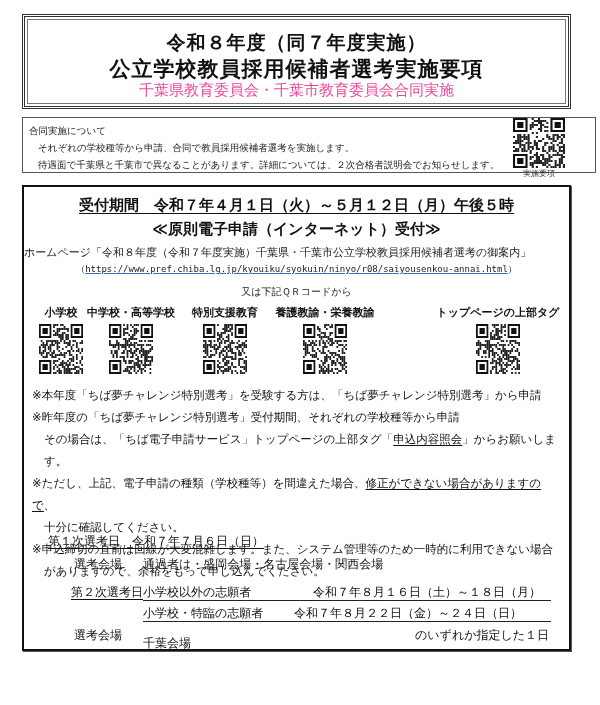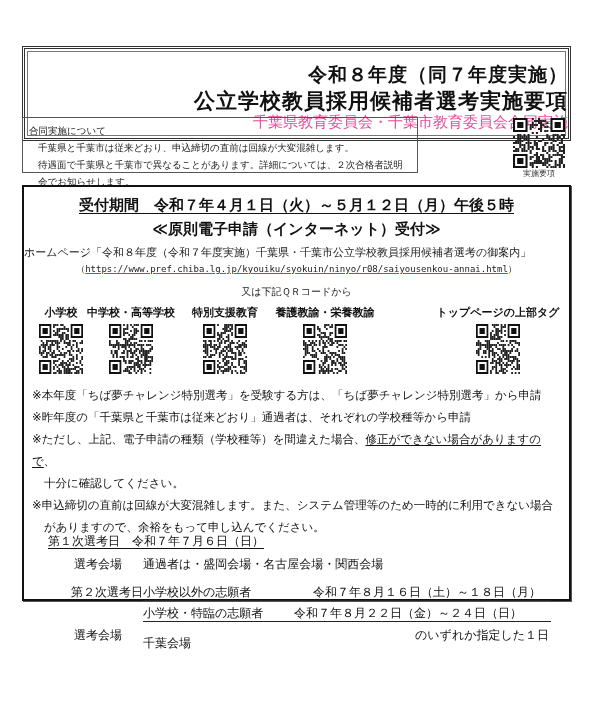--- a/index.html
+++ b/index.html
@@ -9,8 +9,7 @@
   .title-box {
     position: absolute; left: 22px; top: 14px; width: 549px; height: 95px;
     border: 3px double #333; outline: 1px solid #777; outline-offset: -6px;
-    text-align: right;
-    margin-top: 32px;
+    text-align: center;
   }
   .title-box .l1 { position: absolute; top: 13px; left: 0; right: 0; font-size: 19px; font-weight: bold; letter-spacing: 1px; }
   .title-box .l2 { position: absolute; top: 38px; left: 0; right: 0; font-size: 21px; font-weight: bold; letter-spacing: 1px; }

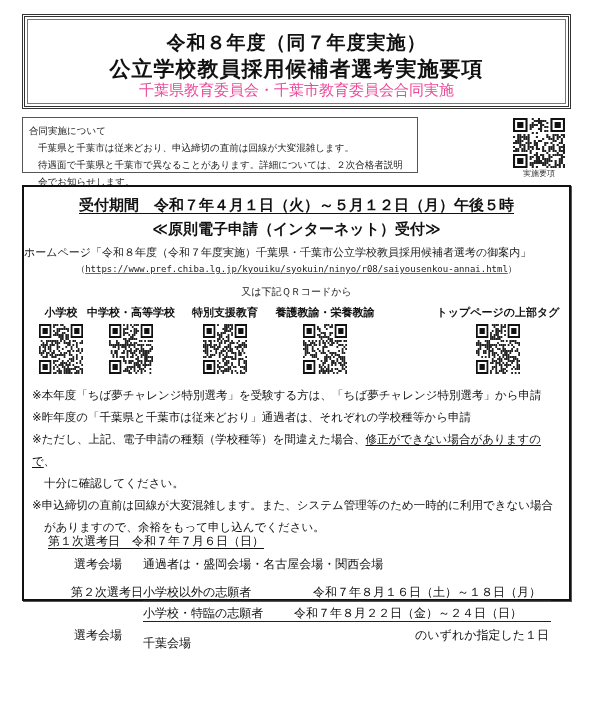--- a/index.html
+++ b/index.html
@@ -16,7 +16,7 @@
   .title-box .l3 { position: absolute; top: 64px; left: 0; right: 0; font-size: 15px; font-family: "DejaVu Serif", serif; color: #ec4899; }
 
   .notice-box {
-    position: absolute; left: 22px; top: 117px; width: 396px; height: 56px;
+    position: absolute; left: 22px; top: 117px; width: 574px; height: 56px;
     border: 1px solid #555; padding: 4px 6px;
     font-family: "DejaVu Serif", serif; font-size: 9.5px; line-height: 17px; color: #222;
   }

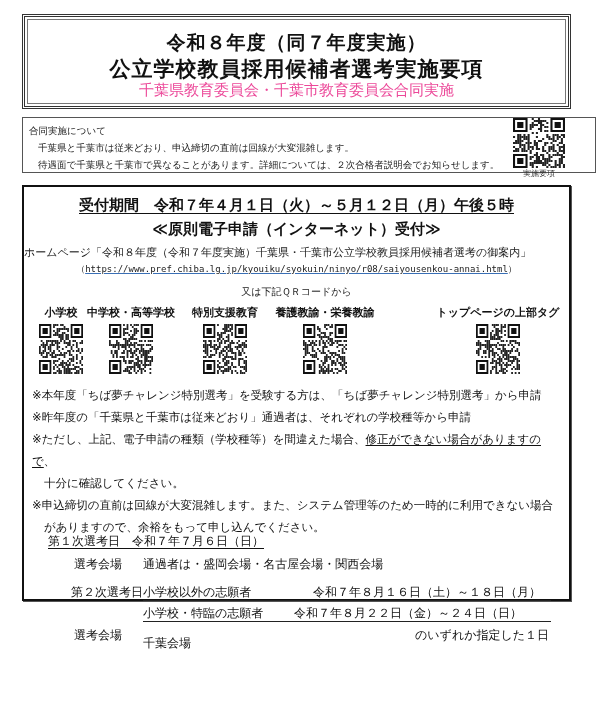--- a/index.html
+++ b/index.html
@@ -62,7 +62,7 @@
 
 <div class="notice-box">
   <div>合同実施について</div>
-  <div class="indent">千葉県と千葉市は従来どおり、申込締切の直前は回線が大変混雑します。</div>
+  <div class="indent">それぞれの学校種等から申請、合同で教員採用候補者選考を実施します。</div>
   <div class="indent">待遇面で千葉県と千葉市で異なることがあります。詳細については、２次合格者説明会でお知らせします。</div>
 </div>
 <div class="qr-top">

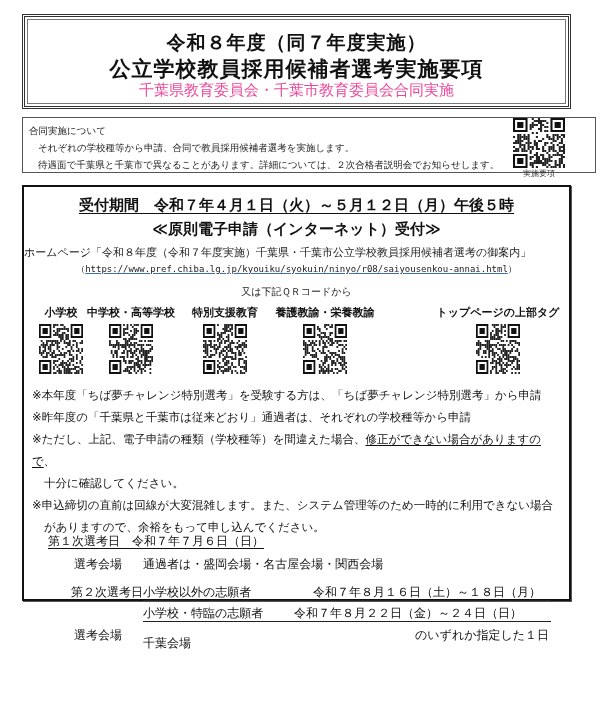--- a/index.html
+++ b/index.html
@@ -26,7 +26,7 @@
   .qr-top-caption { position: absolute; left: 513px; top: 168px; width: 52px; text-align: center; font-family: "DejaVu Serif", serif; font-size: 8px; color: #333; }
 
   .main-box {
-    position: absolute; left: 22px; top: 185px; width: 549px; height: 416px;
+    position: absolute; left: 22px; top: 185px; width: 549px; height: 466px;
     border: 2.5px solid #111; box-shadow: 1px 1px 0 #555;
   }
   .period { position: absolute; top: 9px; left: 0; right: 0; text-align: center; font-size: 15px; font-weight: bold; }

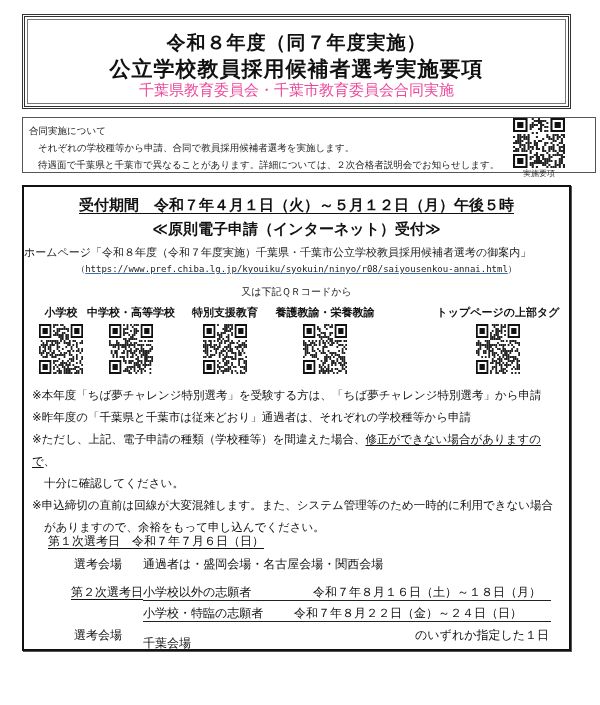--- a/index.html
+++ b/index.html
@@ -1448,7 +1448,7 @@
 
   <div class="notes">
     <div>※本年度「ちば夢チャレンジ特別選考」を受験する方は、「ちば夢チャレンジ特別選考」から申請</div>
-    <div>※昨年度の「千葉県と千葉市は従来どおり」通過者は、それぞれの学校種等から申請</div>
+    <div>※昨年度の「ちば夢チャレンジ特別選考」受付期間、それぞれの学校種等から申請</div>
     <div><span>※ただし、上記、電子申請の種類（学校種等）を間違えた場合、</span><u>修正ができない場合がありますので</u><span>、</span></div>
     <div class="ind">十分に確認してください。</div>
     <div>※申込締切の直前は回線が大変混雑します。また、システム管理等のため一時的に利用できない場合</div>

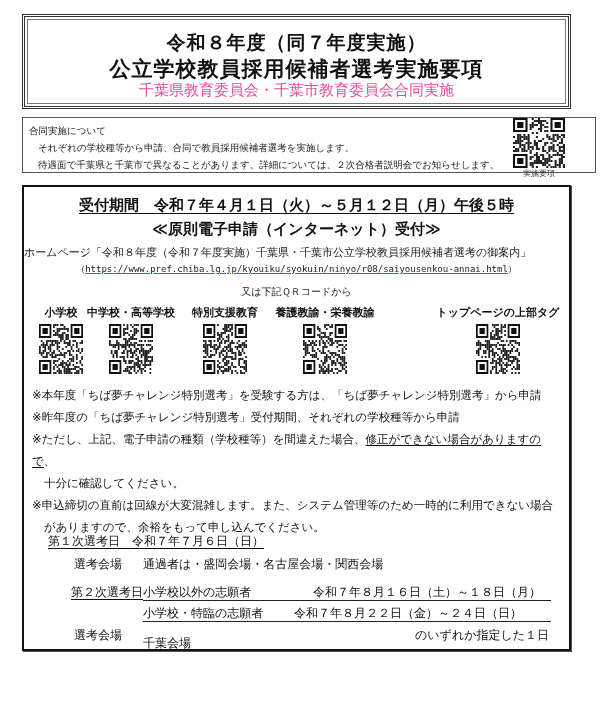--- a/index.html
+++ b/index.html
@@ -1449,6 +1449,7 @@
   <div class="notes">
     <div>※本年度「ちば夢チャレンジ特別選考」を受験する方は、「ちば夢チャレンジ特別選考」から申請</div>
     <div>※昨年度の「ちば夢チャレンジ特別選考」受付期間、それぞれの学校種等から申請</div>
+    <div class="ind"><span>その場合は、「ちば電子申請サービス」トップページの上部タグ「</span><u>申込内容照会</u><span>」からお願いします。</span></div>
     <div><span>※ただし、上記、電子申請の種類（学校種等）を間違えた場合、</span><u>修正ができない場合がありますので</u><span>、</span></div>
     <div class="ind">十分に確認してください。</div>
     <div>※申込締切の直前は回線が大変混雑します。また、システム管理等のため一時的に利用できない場合</div>

